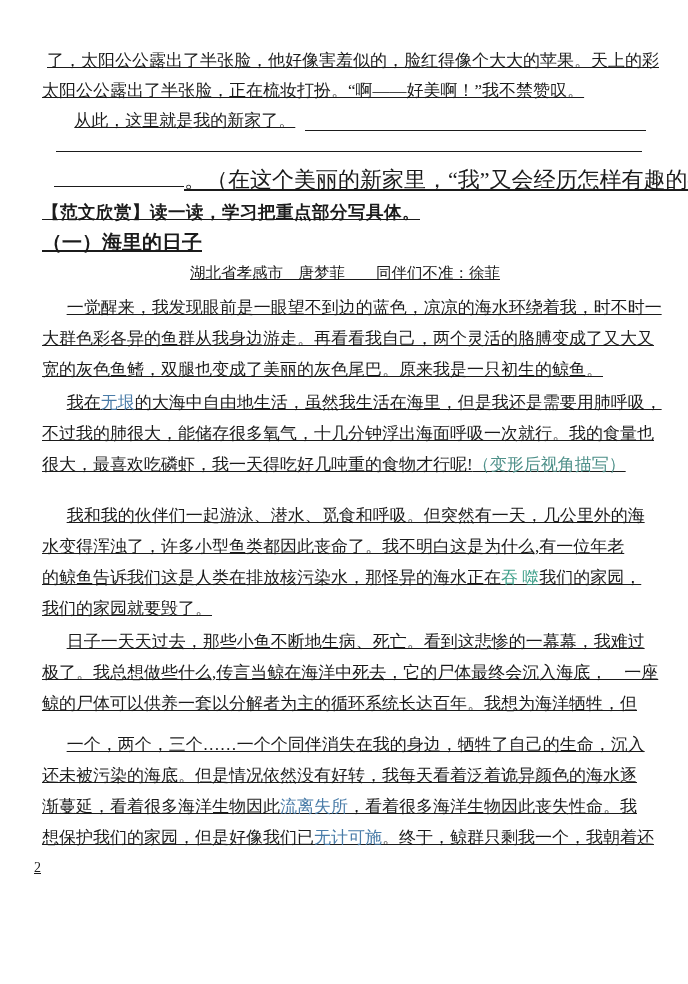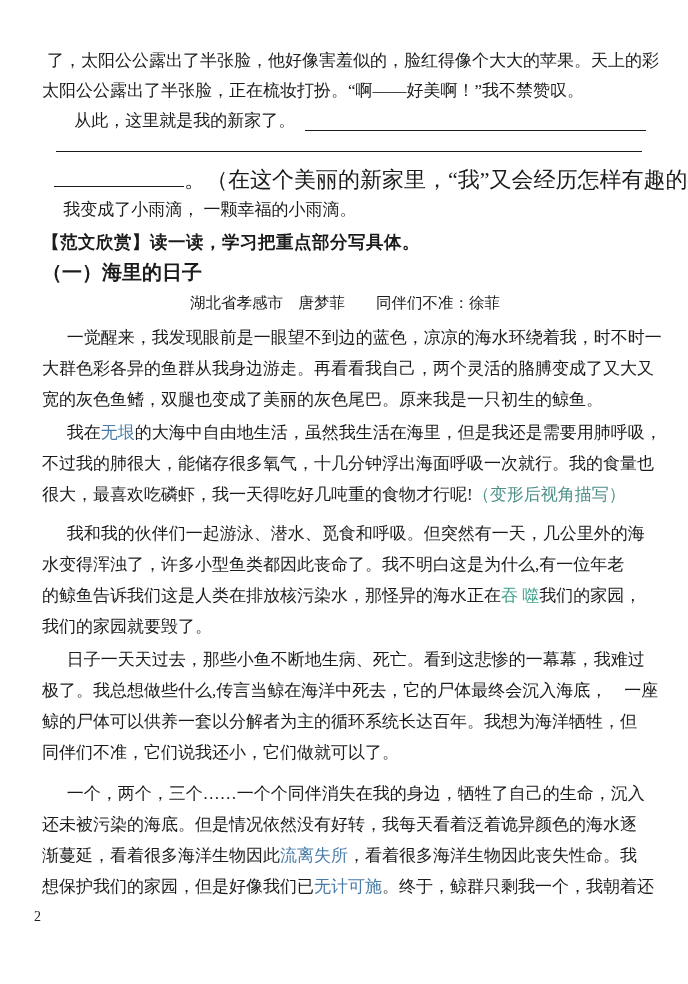--- a/index.html
+++ b/index.html
@@ -11,7 +11,7 @@
     font-family: "Liberation Serif", serif;
     color: #1b1b1b;
   }
-  .page { width: 100%; height: 100%; padding: 46px 40px 16px 42px; }
+  .page { width: 100%; height: 100%; padding: 46px 40px 16px 42px; text-decoration: underline; }
 
   .kai-line  { font-size: 17px; line-height: 30px; white-space: nowrap; }
   .body-line { font-size: 17px; line-height: 31px; white-space: nowrap; }

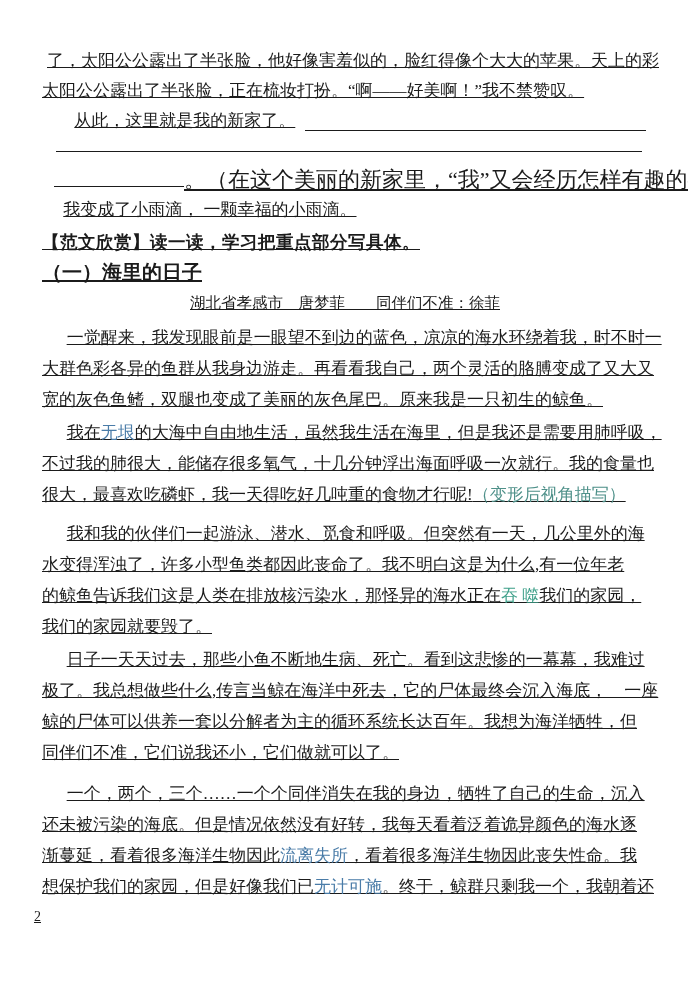--- a/index.html
+++ b/index.html
@@ -76,7 +76,6 @@
     <span class="blank"></span><span>。（在这个美丽的新家里，“我”又会经历怎样有趣的事情呢）</span>
   </div>
 
-  <div class="kai-line ind-md">我变成了小雨滴， 一颗幸福的小雨滴。</div>
 
   <div class="section-header">【范文欣赏】读一读，学习把重点部分写具体。</div>
 

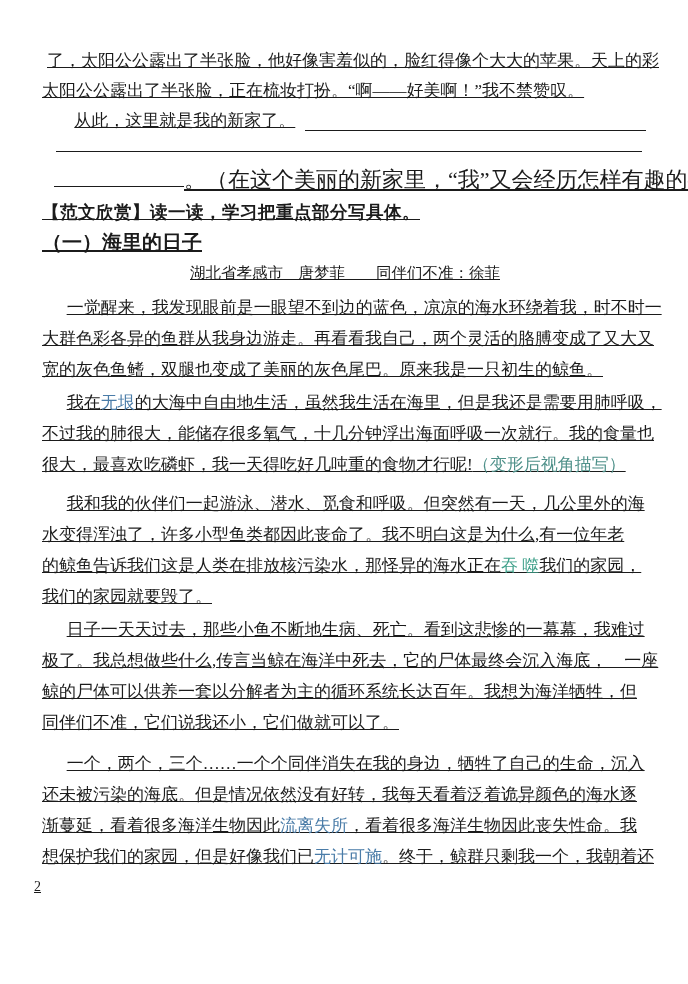--- a/index.html
+++ b/index.html
@@ -48,7 +48,7 @@
   .byline { font-size: 15.5px; line-height: 26px; text-align: center; margin-top: 4px; }
 
   .mt2  { margin-top: 2px; }
-  .mt4  { margin-top: 8px; }
+  .mt4  { margin-top: 20px; }
   .mt6  { margin-top: 6px; }
   .mt10 { margin-top: 10px; }
 

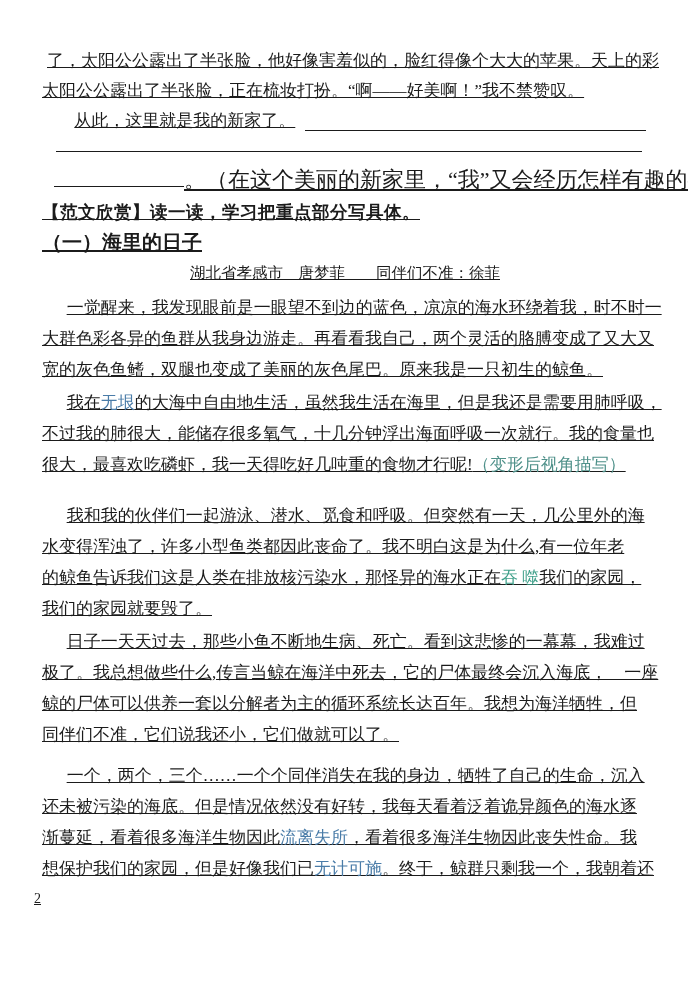--- a/index.html
+++ b/index.html
@@ -105,7 +105,6 @@
     <div class="body-line indent-2">日子一天天过去，那些小鱼不断地生病、死亡。看到这悲惨的一幕幕，我难过</div>
     <div class="body-line">极了。我总想做些什么,传言当鲸在海洋中死去，它的尸体最终会沉入海底，　一座</div>
     <div class="body-line">鲸的尸体可以供养一套以分解者为主的循环系统长达百年。我想为海洋牺牲，但</div>
-    <div class="body-line">同伴们不准，它们说我还小，它们做就可以了。</div>
   </div>
 
   <div class="paragraph mt10">

